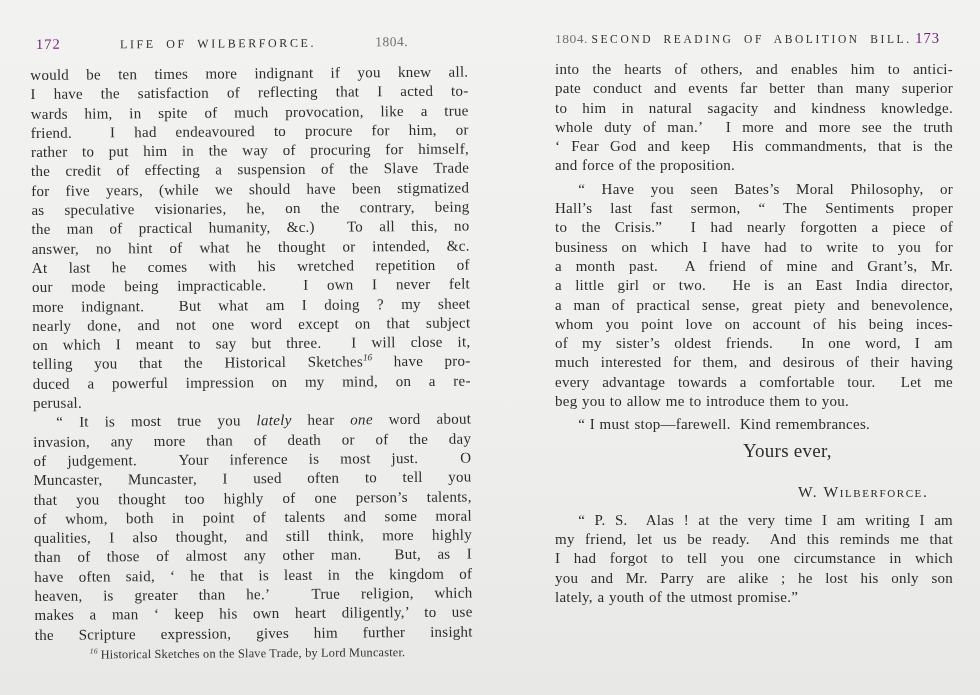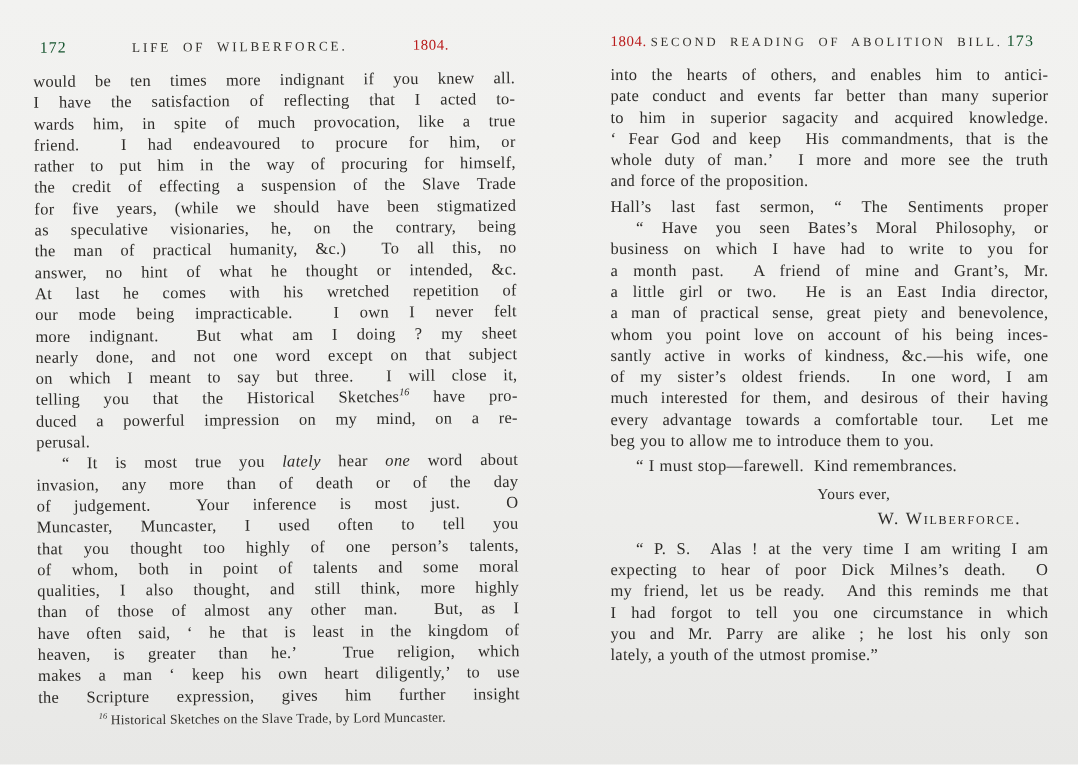--- a/index.html
+++ b/index.html
@@ -17,7 +17,7 @@
   .page-header { display: flex; justify-content: space-between; align-items: baseline; }
   .page-left .page-header { width: 372px; margin-left: 6px; }
   .page-right .page-header { width: 385px; }
-  .folio { font-size: 14.5px; letter-spacing: 1px; color: #14532d; }
+  .folio { font-size: 14.5px; letter-spacing: 1px; color: #701a75; }
   .running-title { font-size: 11.5px; letter-spacing: 2.6px; word-spacing: 5px; color: #33312d; white-space: nowrap; }
   .page-left .running-title { font-size: 12px; }
   .year-label { font-size: 13.5px; letter-spacing: 0.5px; color: #b91c1c; }

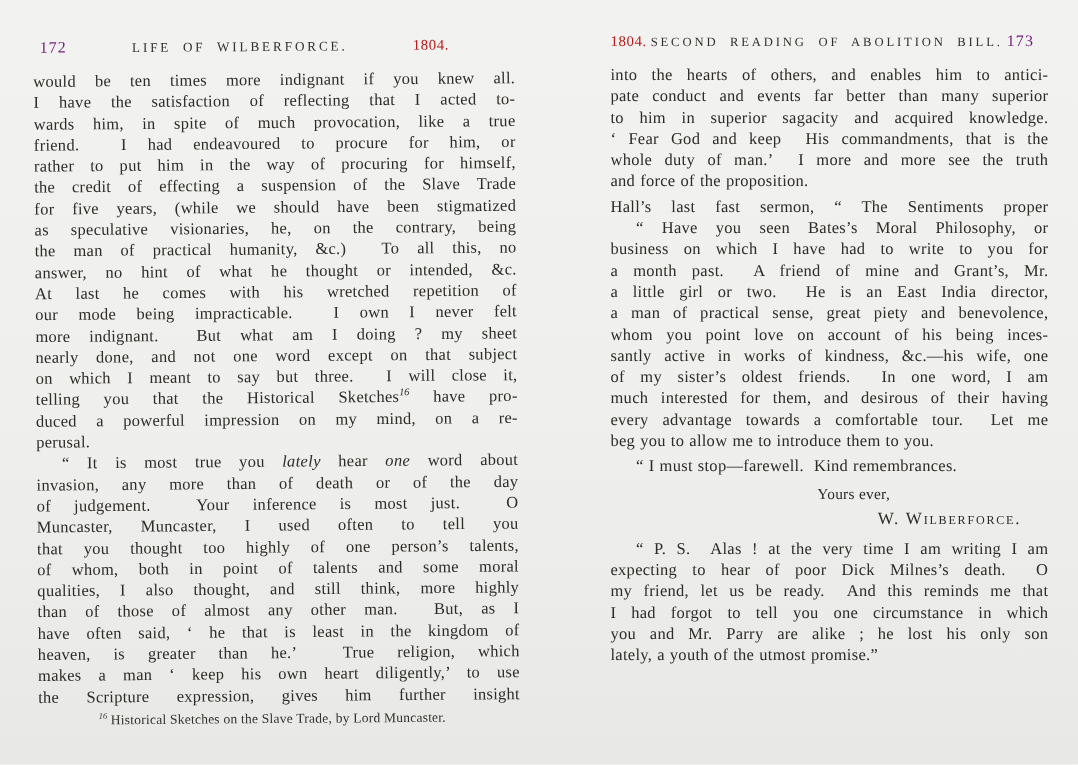--- a/index.html
+++ b/index.html
@@ -20,7 +20,7 @@
   .folio { font-size: 14.5px; letter-spacing: 1px; color: #701a75; }
   .running-title { font-size: 11.5px; letter-spacing: 2.6px; word-spacing: 5px; color: #33312d; white-space: nowrap; }
   .page-left .running-title { font-size: 12px; }
-  .year-label { font-size: 13.5px; letter-spacing: 0.5px; color: #b91c1c; }
+  .year-label { font-size: 13.5px; letter-spacing: 0.5px; color: #737373; }
 
   .page-body { margin-top: 13px; font-size: 15px; letter-spacing: 0.25px; }
   .line {

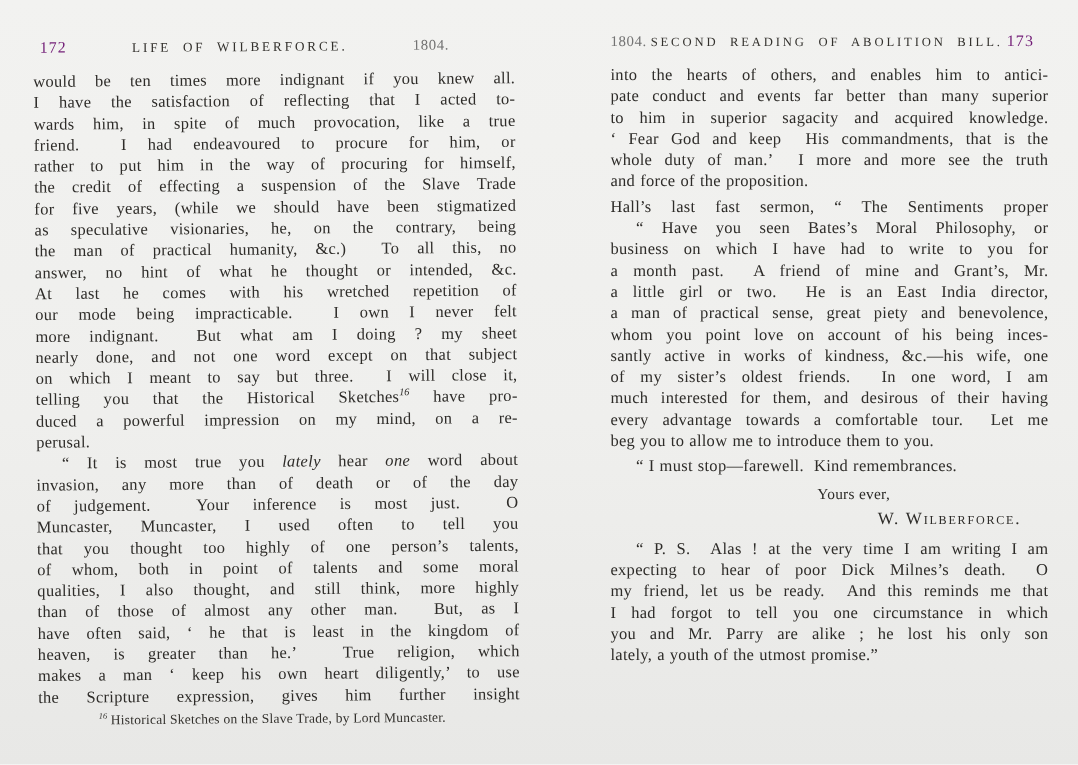--- a/index.html
+++ b/index.html
@@ -105,7 +105,7 @@
       <div class="block para">
         <div class="line">into the hearts of others, and enables him to antici-</div>
         <div class="line">pate conduct and events far better than many superior</div>
-        <div class="line">to him in superior sagacity and acquired knowledge.</div>
+        <div class="line">to him in natural sagacity and kindness knowledge.</div>
         <div class="line">‘ Fear God and keep&nbsp; His commandments, that is the</div>
         <div class="line">whole duty of man.’&nbsp;  I more and more see the truth</div>
         <div class="line no-just">and force of the proposition.</div>

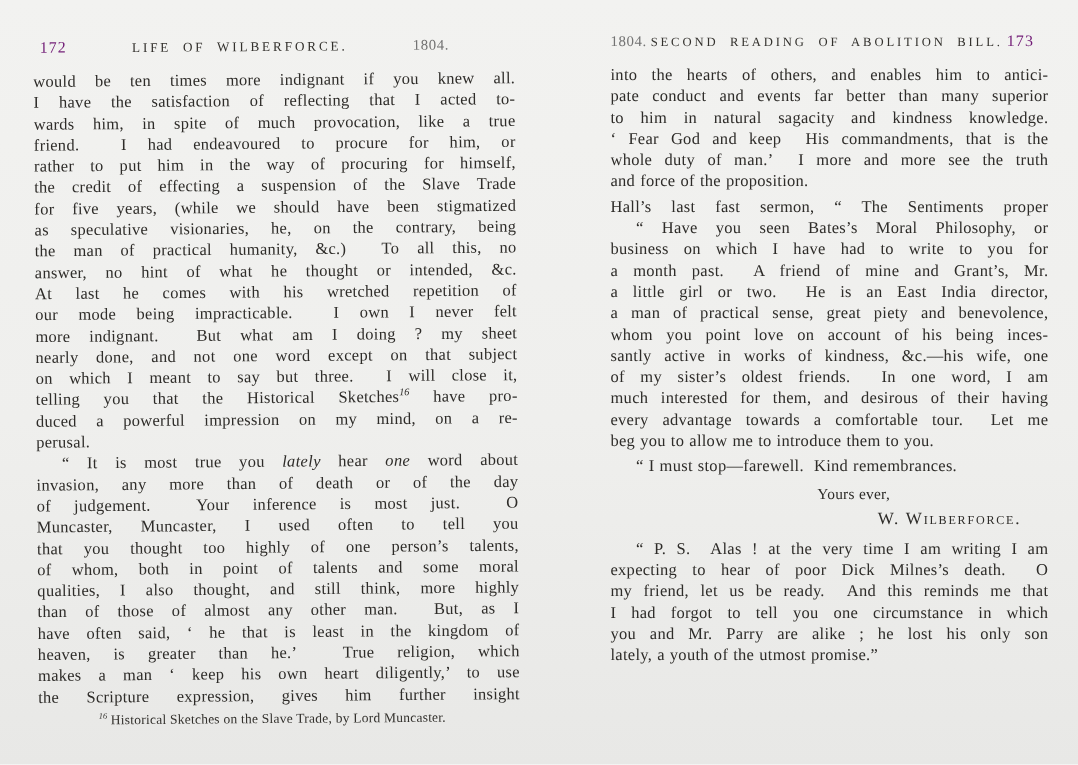--- a/index.html
+++ b/index.html
@@ -106,8 +106,8 @@
         <div class="line">into the hearts of others, and enables him to antici-</div>
         <div class="line">pate conduct and events far better than many superior</div>
         <div class="line">to him in natural sagacity and kindness knowledge.</div>
+        <div class="line">whole duty of man.’&nbsp;  I more and more see the truth</div>
         <div class="line">‘ Fear God and keep&nbsp; His commandments, that is the</div>
-        <div class="line">whole duty of man.’&nbsp;  I more and more see the truth</div>
         <div class="line no-just">and force of the proposition.</div>
       </div>
       <div class="block para">

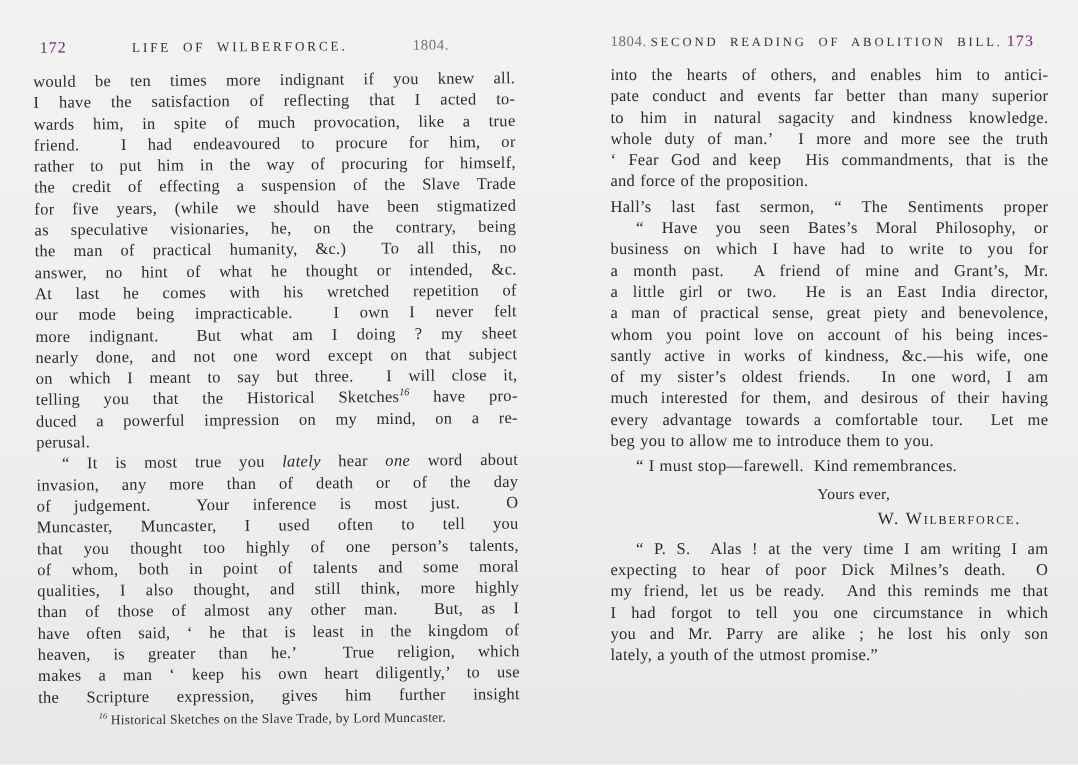--- a/index.html
+++ b/index.html
@@ -111,8 +111,8 @@
         <div class="line no-just">and force of the proposition.</div>
       </div>
       <div class="block para">
+        <div class="line indent">“ Have you seen Bates’s Moral Philosophy, or</div>
         <div class="line">Hall’s last fast sermon, “ The Sentiments proper</div>
-        <div class="line indent">“ Have you seen Bates’s Moral Philosophy, or</div>
         <div class="line">business on which I have had to write to you for</div>
         <div class="line">a month past.&nbsp; A friend of mine and Grant’s, Mr.</div>
         <div class="line">a little girl or two.&nbsp; He is an East India director,</div>

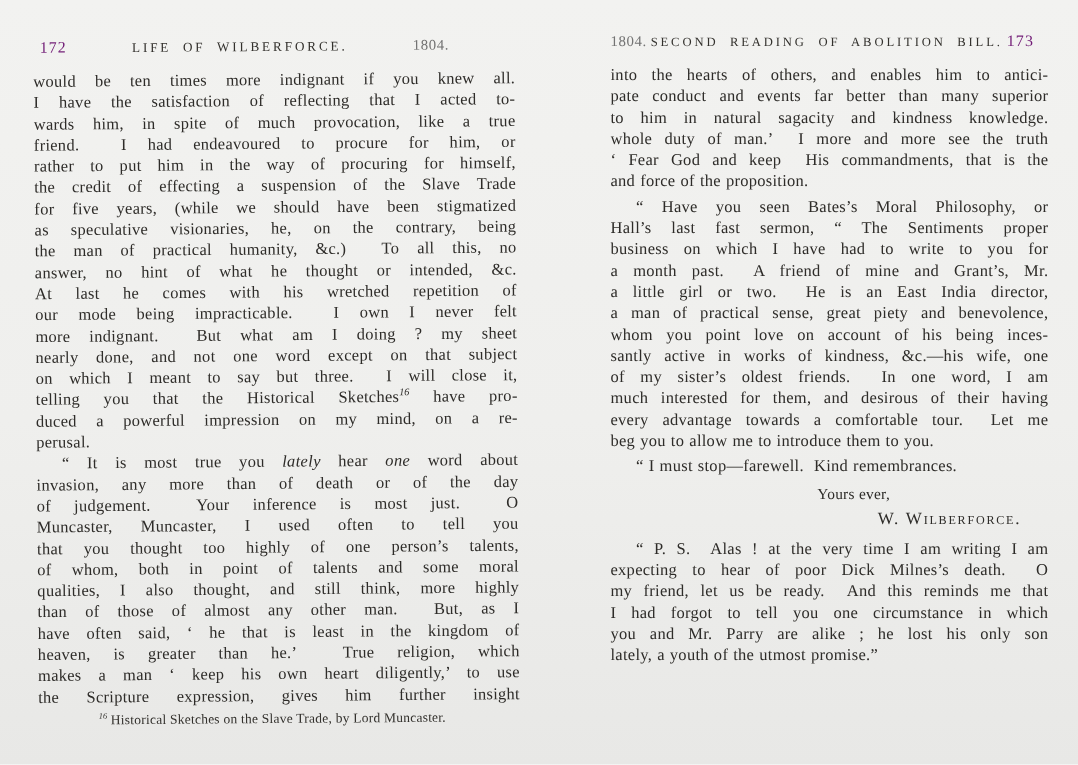--- a/index.html
+++ b/index.html
@@ -113,6 +113,7 @@
       <div class="block para">
         <div class="line indent">“ Have you seen Bates’s Moral Philosophy, or</div>
         <div class="line">Hall’s last fast sermon, “ The Sentiments proper</div>
+        <div class="line">to the Crisis.”&nbsp; I had nearly forgotten a piece of</div>
         <div class="line">business on which I have had to write to you for</div>
         <div class="line">a month past.&nbsp; A friend of mine and Grant’s, Mr.</div>
         <div class="line">a little girl or two.&nbsp; He is an East India director,</div>

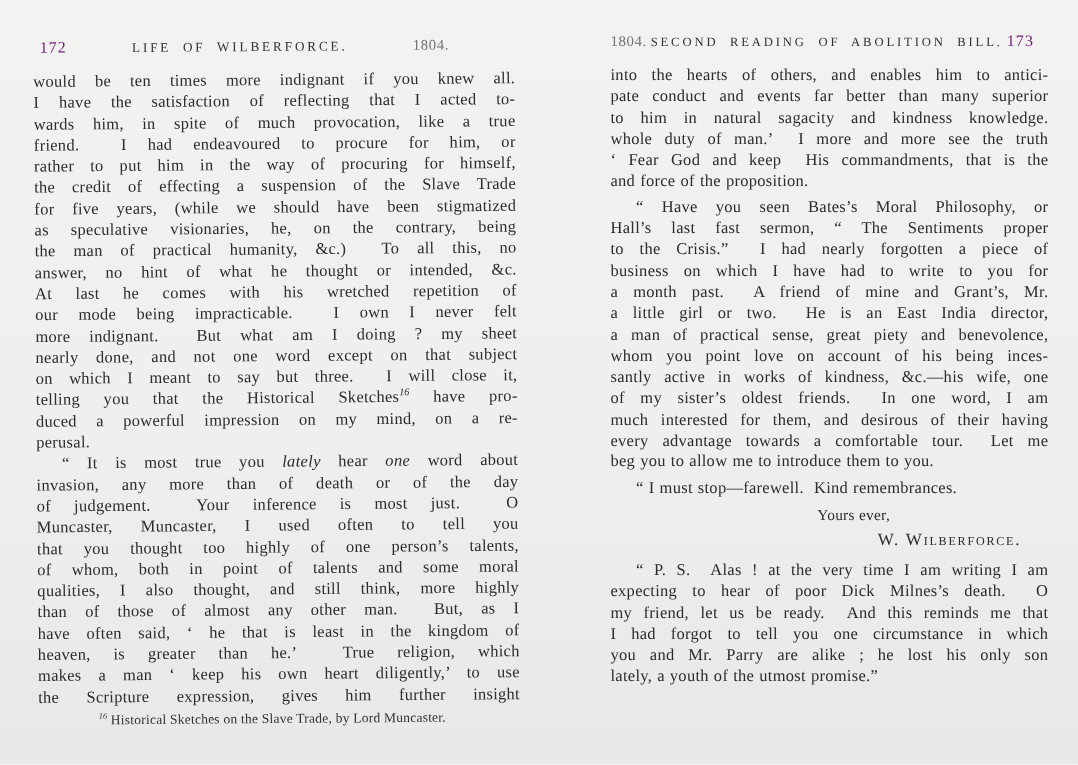--- a/index.html
+++ b/index.html
@@ -119,7 +119,6 @@
         <div class="line">a little girl or two.&nbsp; He is an East India director,</div>
         <div class="line">a man of practical sense, great piety and benevolence,</div>
         <div class="line">whom you point love on account of his being inces-</div>
-        <div class="line">santly active in works of kindness, &amp;c.—his wife, one</div>
         <div class="line">of my sister’s oldest friends.&nbsp; In one word, I am</div>
         <div class="line">much interested for them, and desirous of their having</div>
         <div class="line">every advantage towards a comfortable tour.&nbsp; Let me</div>

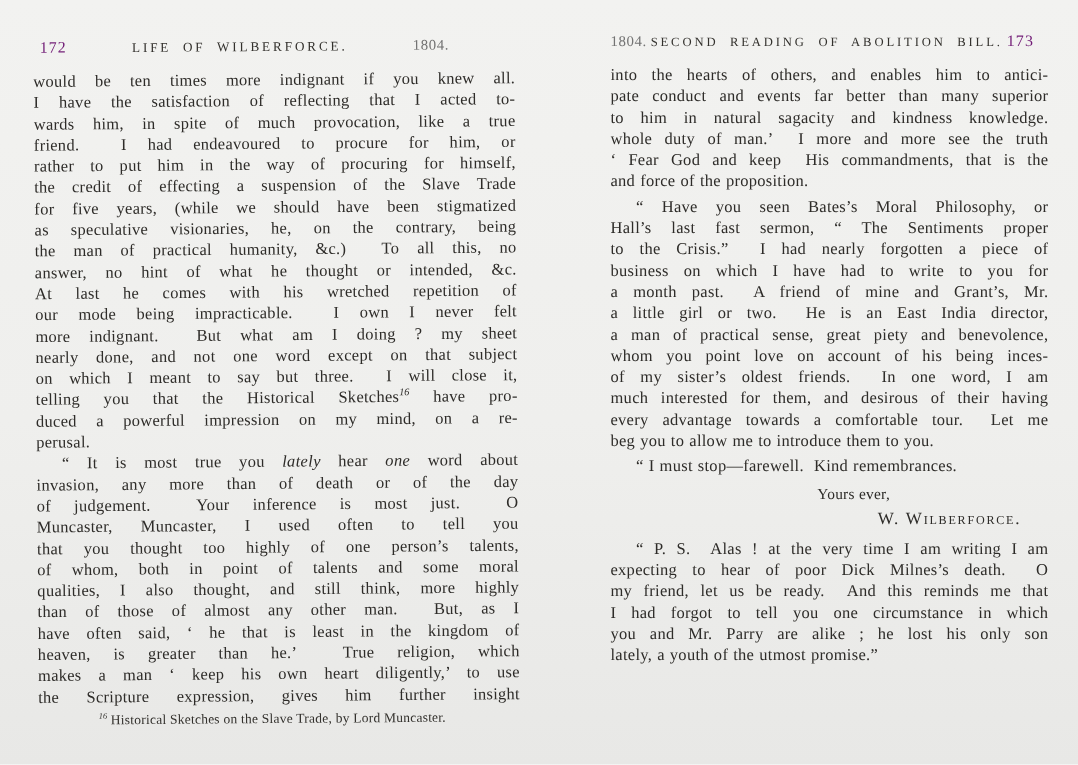--- a/index.html
+++ b/index.html
@@ -37,7 +37,7 @@
   .page-right .block.para + .block.para { margin-top: 4px; }
   .block.signature { margin: 5px 0 6px 0; }
   .sig-line { line-height: 21px; height: 21px; }
-  .sig-valediction { padding-left: 188px; font-size: 14px; }
+  .sig-valediction { padding-left: 188px; font-size: 19px; }
   .sig-name { padding-left: 243px; font-variant: small-caps; letter-spacing: 1.6px; font-size: 15.5px; }
   .page-right .block.ps { margin-top: 9px; }
   .page-right .block.closing { margin-top: 9px; }

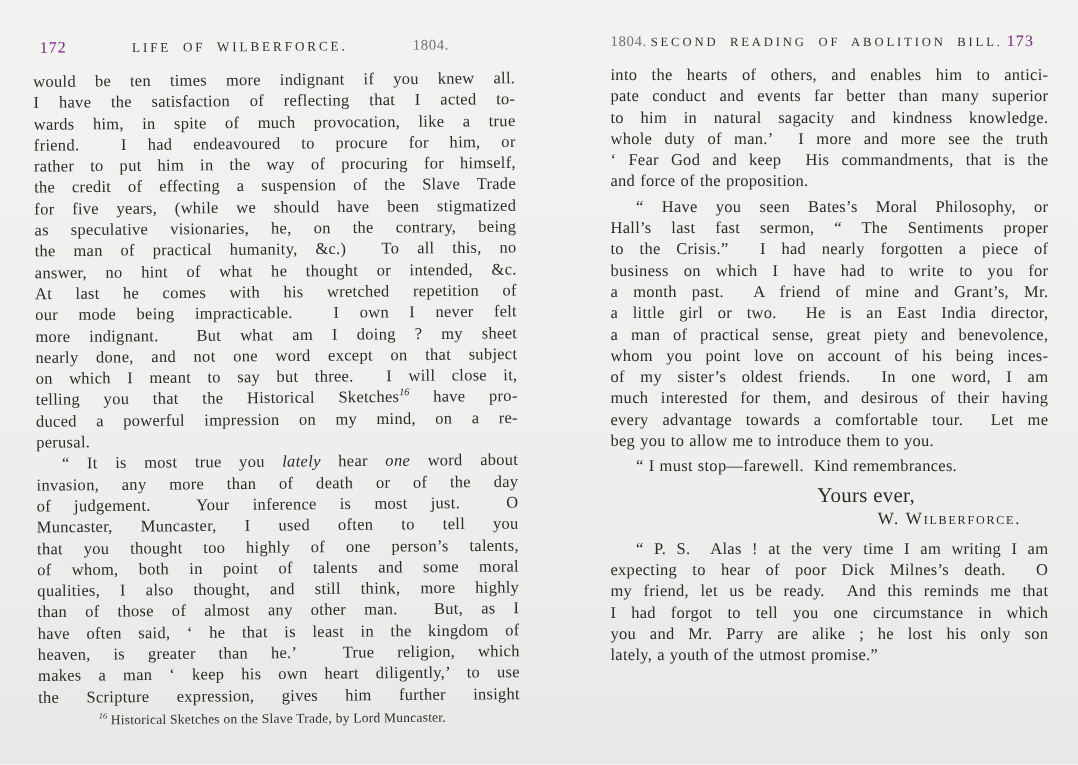--- a/index.html
+++ b/index.html
@@ -38,7 +38,7 @@
   .block.signature { margin: 5px 0 6px 0; }
   .sig-line { line-height: 21px; height: 21px; }
   .sig-valediction { padding-left: 188px; font-size: 19px; }
-  .sig-name { padding-left: 243px; font-variant: small-caps; letter-spacing: 1.6px; font-size: 15.5px; }
+  .sig-name { padding-left: 243px; font-variant: small-caps; letter-spacing: 1.6px; font-size: 15.5px; margin-top: 20px; }
   .page-right .block.ps { margin-top: 9px; }
   .page-right .block.closing { margin-top: 9px; }
 

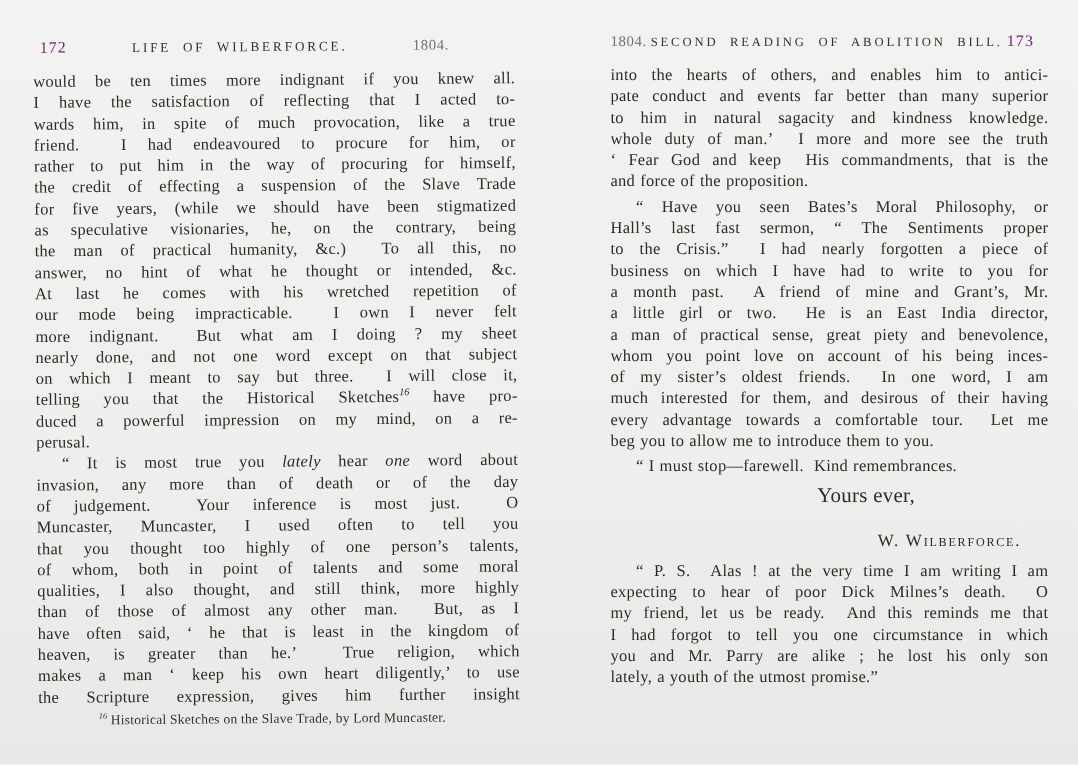--- a/index.html
+++ b/index.html
@@ -133,7 +133,6 @@
       </div>
       <div class="block para ps">
         <div class="line indent">“ P. S.&nbsp; Alas ! at the very time I am writing I am</div>
-        <div class="line">expecting to hear of poor Dick Milnes’s death.&nbsp; O</div>
         <div class="line">my friend, let us be ready.&nbsp; And this reminds me that</div>
         <div class="line">I had forgot to tell you one circumstance in which</div>
         <div class="line">you and Mr. Parry are alike ; he lost his only son</div>

